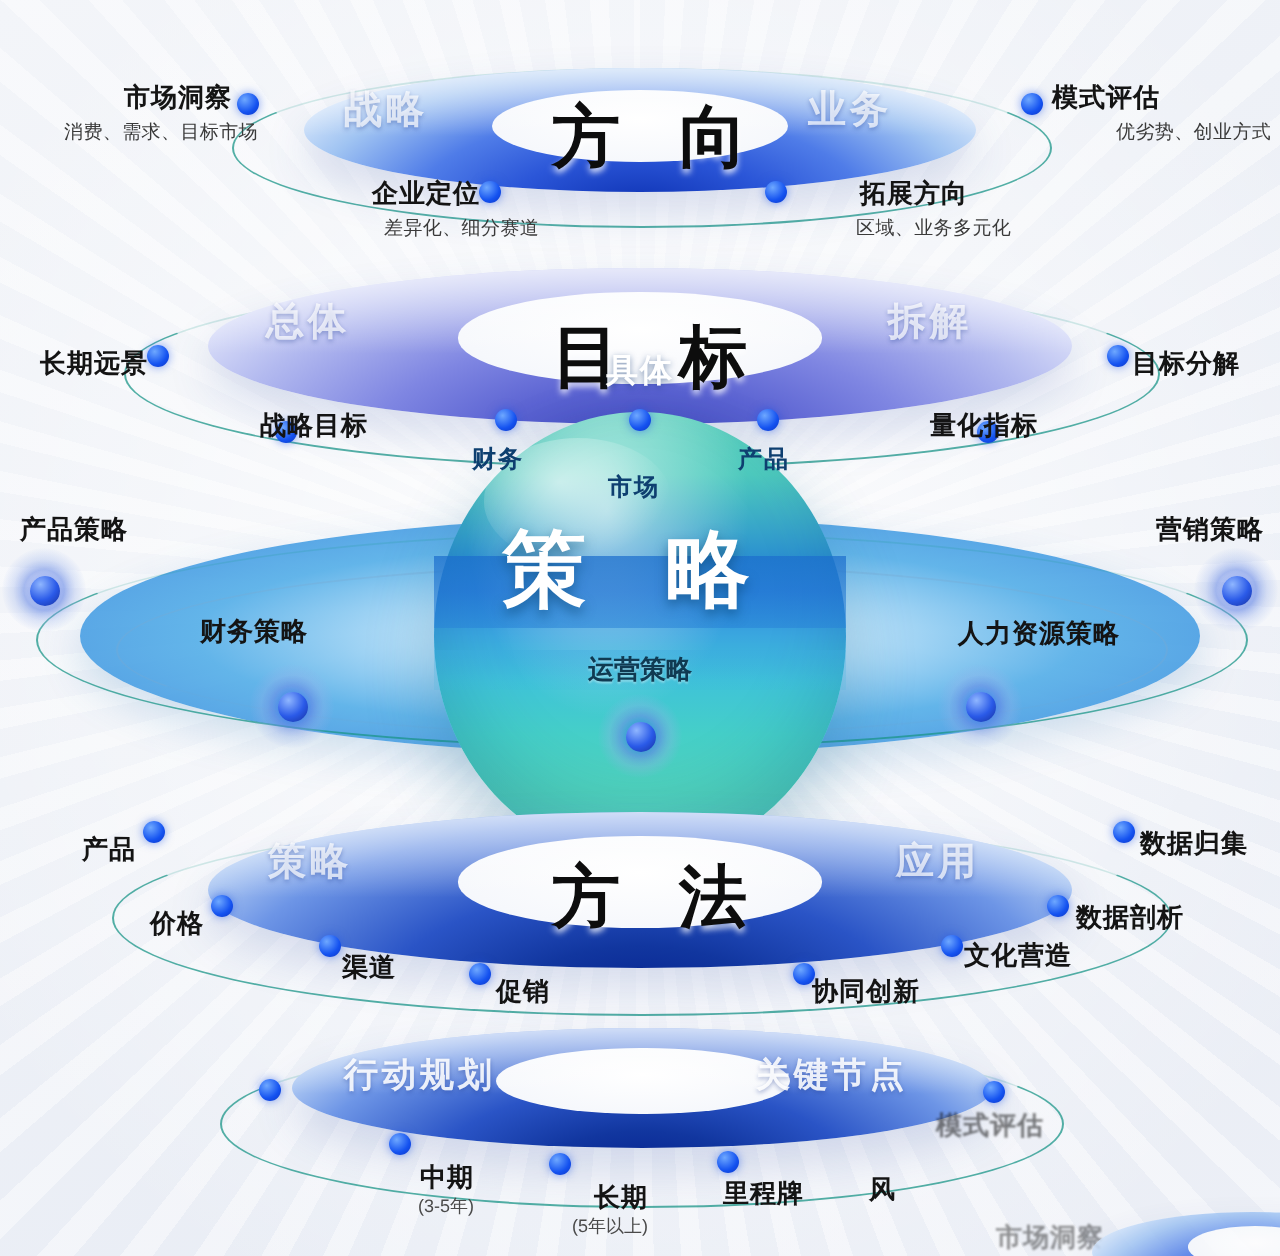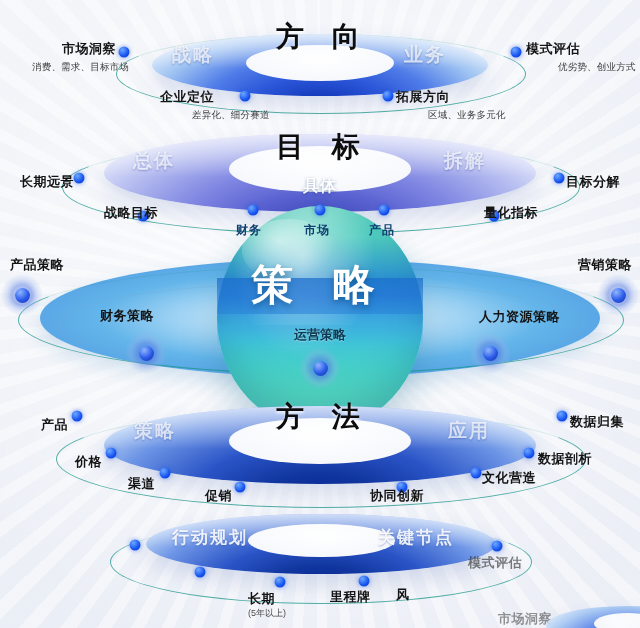--- a/index.html
+++ b/index.html
@@ -69,8 +69,8 @@
   .lbl .yr{font-size:9px;color:#4a4a4a;font-weight:normal;}
 
   
-  .heading{position:absolute;font-weight:bold;font-size:28px;letter-spacing:10px;
-     color:#0d0d0d;text-shadow:0 2px 3px rgba(255,255,255,.85);white-space:nowrap;}
+  .heading{position:absolute;font-weight:bold;font-size:34px;letter-spacing:10px;
+     color:#0d0d0d;text-shadow:0 2px 3px rgba(255,255,255,.85);white-space:nowrap;margin-top:28px;}
 
   
   .ghost{position:absolute;font-weight:bold;font-size:19px;color:rgba(255,255,255,.88);

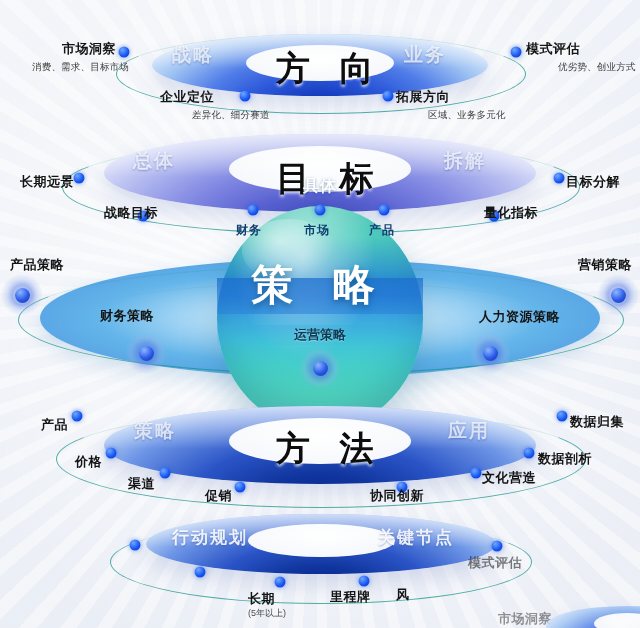--- a/index.html
+++ b/index.html
@@ -65,7 +65,7 @@
   .lbl .t{font-weight:bold;font-size:13px;color:#141414;letter-spacing:.5px;line-height:1.15;}
   .lbl .s{font-size:9.5px;color:#3a3a3a;line-height:1.2;margin-top:4px;letter-spacing:.2px;padding-left:32px;}
   .lbl.r{text-align:right;}
-  .lbl.c{text-align:left;}
+  .lbl.c{text-align:right;}
   .lbl .yr{font-size:9px;color:#4a4a4a;font-weight:normal;}
 
   

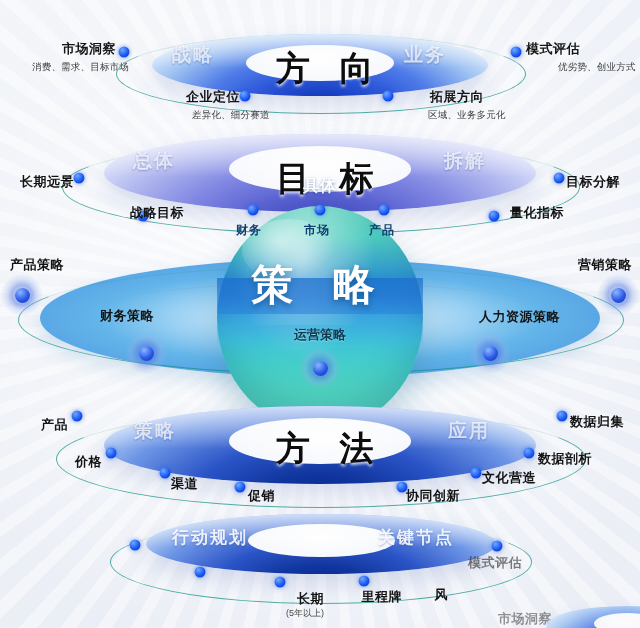--- a/index.html
+++ b/index.html
@@ -176,7 +176,7 @@
   <div class="lbl" style="left:566px;top:175px;">
     <div class="t">目标分解</div>
   </div>
-  <div class="lbl c" style="left:484px;top:206px;width:80px;">
+  <div class="lbl c" style="left:439px;top:206px;width:80px;">
     <div class="t">量化指标</div>
   </div>
 

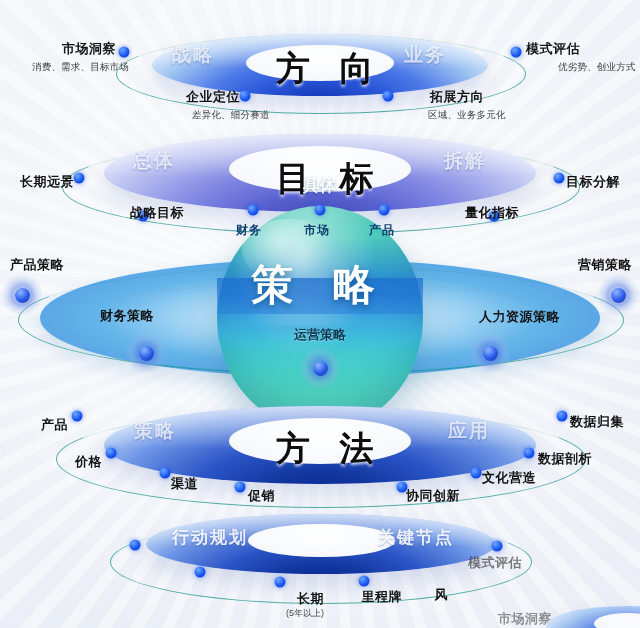--- a/index.html
+++ b/index.html
@@ -197,7 +197,7 @@
   <div class="node" style="left:384px;top:210px;"></div>
 
   <div class="sp-dk" style="left:249px;top:230px;">财务</div>
-  <div class="sp-dk" style="left:317px;top:230px;text-align:center;">市场</div>
+  <div class="sp-dk" style="left:317px;top:244px;text-align:center;">市场</div>
   <div class="sp-dk" style="left:382px;top:230px;">产品</div>
 
   <div id="sphereTitle">策 略</div>

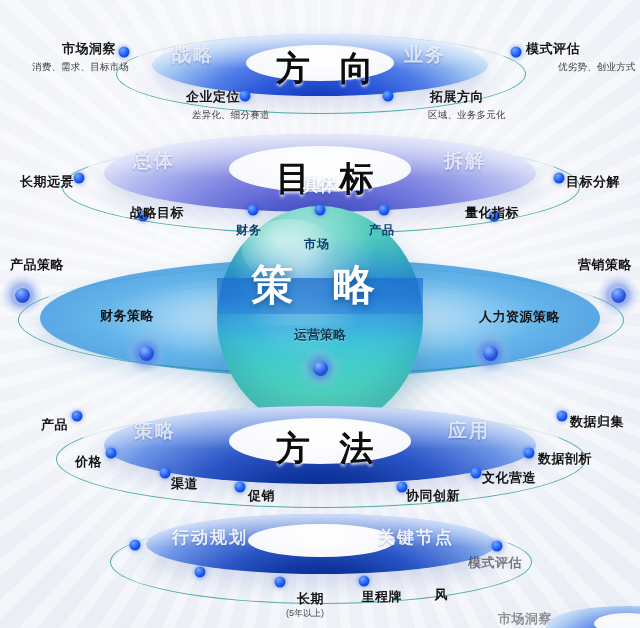--- a/index.html
+++ b/index.html
@@ -301,6 +301,10 @@
   <div class="node" style="left:364px;top:581px;"></div>
   <div class="node" style="left:497px;top:546px;"></div>
 
+  <div class="lbl c" style="left:165px;top:582px;width:72px;">
+    <div class="t">中期</div>
+    <div class="yr">(3-5年)</div>
+  </div>
   <div class="lbl c" style="left:248px;top:592px;width:76px;">
     <div class="t">长期</div>
     <div class="yr">(5年以上)</div>

